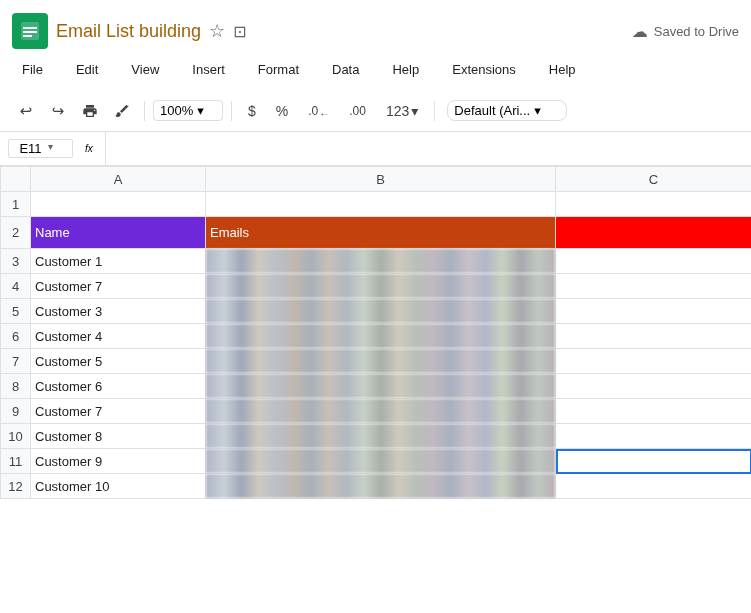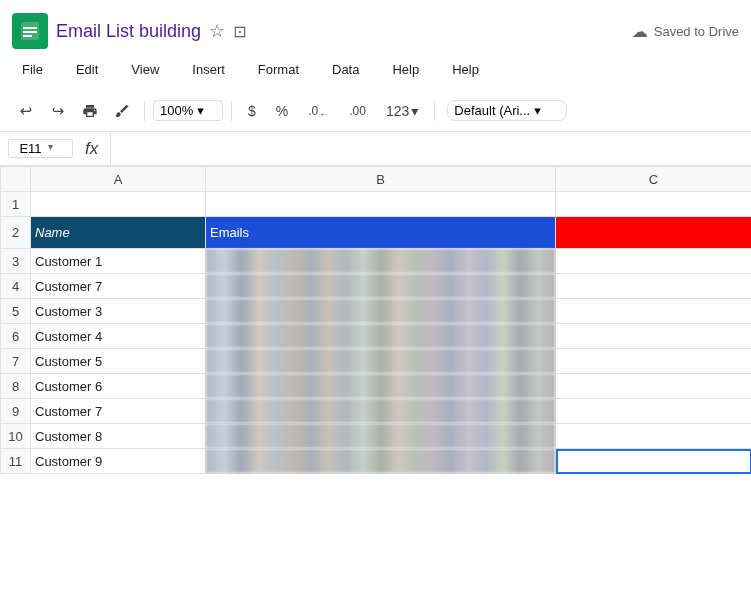--- a/index.html
+++ b/index.html
@@ -26,7 +26,7 @@
     #app-icon svg { width: 24px; height: 24px; }
     #doc-title {
       font-size: 18px;
-      color: #4c1d95;
+      color: #a16207;
       font-weight: 400;
     }
     #title-icons {

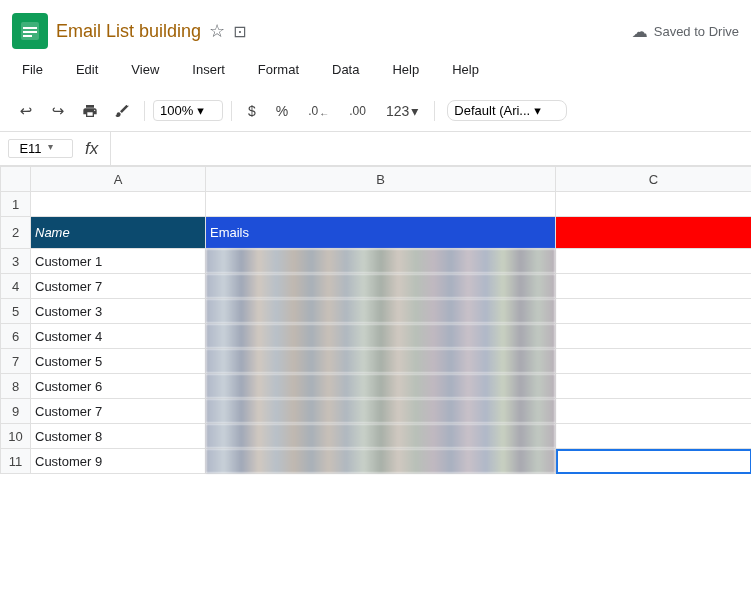--- a/index.html
+++ b/index.html
@@ -218,6 +218,7 @@
   <span class="menu-item">Format</span>
   <span class="menu-item">Data</span>
   <span class="menu-item">Help</span>
+  <span class="menu-item">Extensions</span>
   <span class="menu-item">Help</span>
 </div>
 

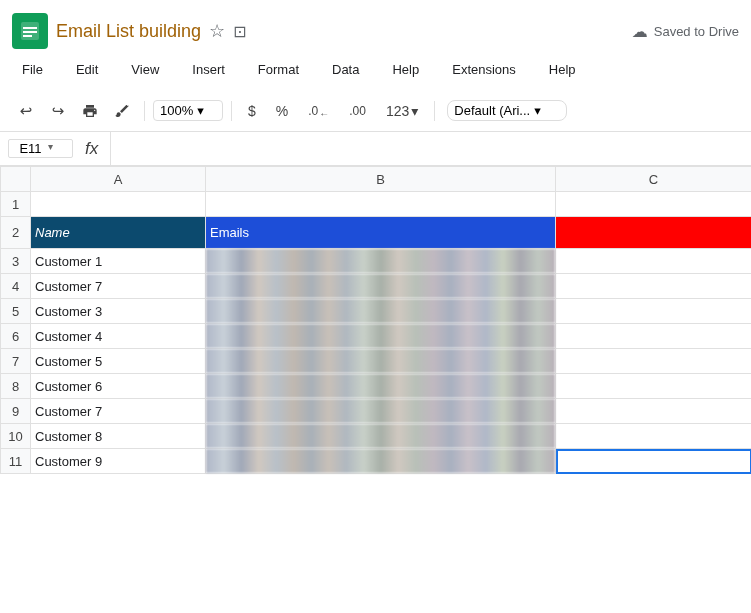--- a/index.html
+++ b/index.html
@@ -264,7 +264,7 @@
     <span style="font-size:13px; min-width:35px; text-align:center;">E11</span>
     <span style="font-size:10px; color:#666; cursor:pointer;">▾</span>
   </div>
-  <span style="color:#404040; font-style:italic; padding:0 8px; font-size:17px;">fx</span>
+  <span style="color:#000000; font-style:italic; padding:0 8px; font-size:10px;">fx</span>
   <div style="flex:1; height:100%; display:flex; align-items:center; border-left:1px solid #e0e0e0; padding-left:6px;">
     <input type="text" style="border: none; outline: none; font-size: 13px; width: 100%; font-family: Arial, sans-serif;">
   </div>

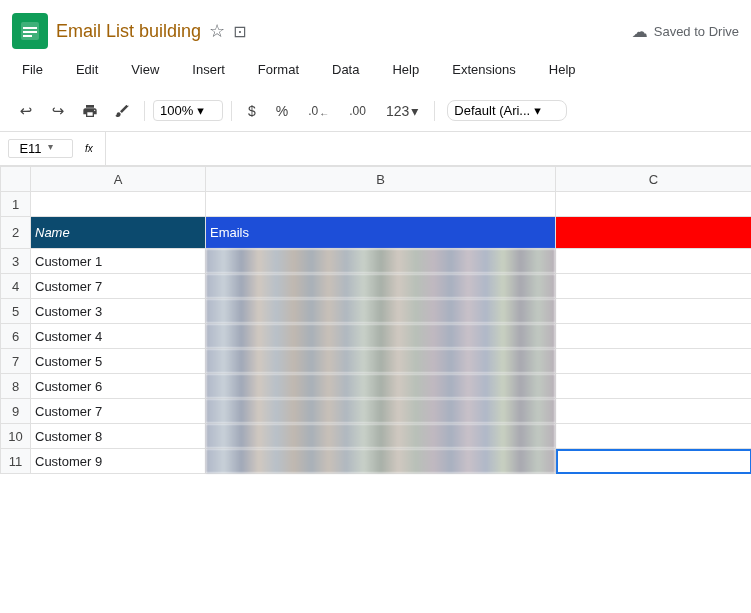--- a/index.html
+++ b/index.html
@@ -297,7 +297,7 @@
 
       <tr class="header-row">
         <td class="row-header">2</td>
-        <td style="color:#fff; background:#0c4a6e; font-weight:500; padding:0 4px;font-style:italic;">Name</td>
+        <td style="color:#fff; background:#6d28d9; font-weight:500; padding:0 4px;">Name</td>
         <td style="color:#fff; background:#1d4ed8; font-weight:500; padding:8px 4px;">Emails</td>
         <td style="background:#ff0000;"></td>
       </tr>

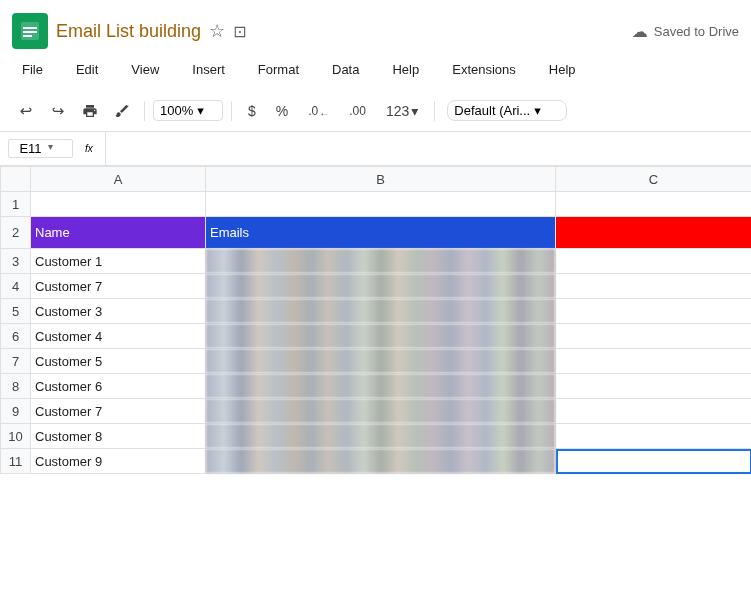--- a/index.html
+++ b/index.html
@@ -298,7 +298,7 @@
       <tr class="header-row">
         <td class="row-header">2</td>
         <td style="color:#fff; background:#6d28d9; font-weight:500; padding:0 4px;">Name</td>
-        <td style="color:#fff; background:#1d4ed8; font-weight:500; padding:8px 4px;">Emails</td>
+        <td style="color:#fff; background:#c2410c; font-weight:500; padding:8px 4px;">Emails</td>
         <td style="background:#ff0000;"></td>
       </tr>
 

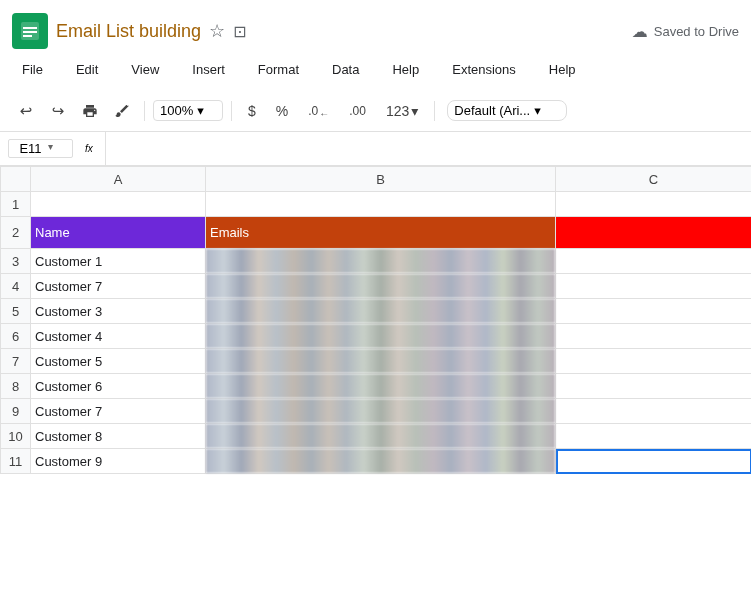--- a/index.html
+++ b/index.html
@@ -365,6 +365,12 @@
         <td class="data-cell selected-cell"></td>
       </tr>
 
+      <tr>
+        <td class="row-header">12</td>
+        <td class="data-cell">Customer 10</td>
+        <td class="email-cell"></td>
+        <td class="data-cell"></td>
+      </tr>
     </tbody>
   </table>
 </div>

